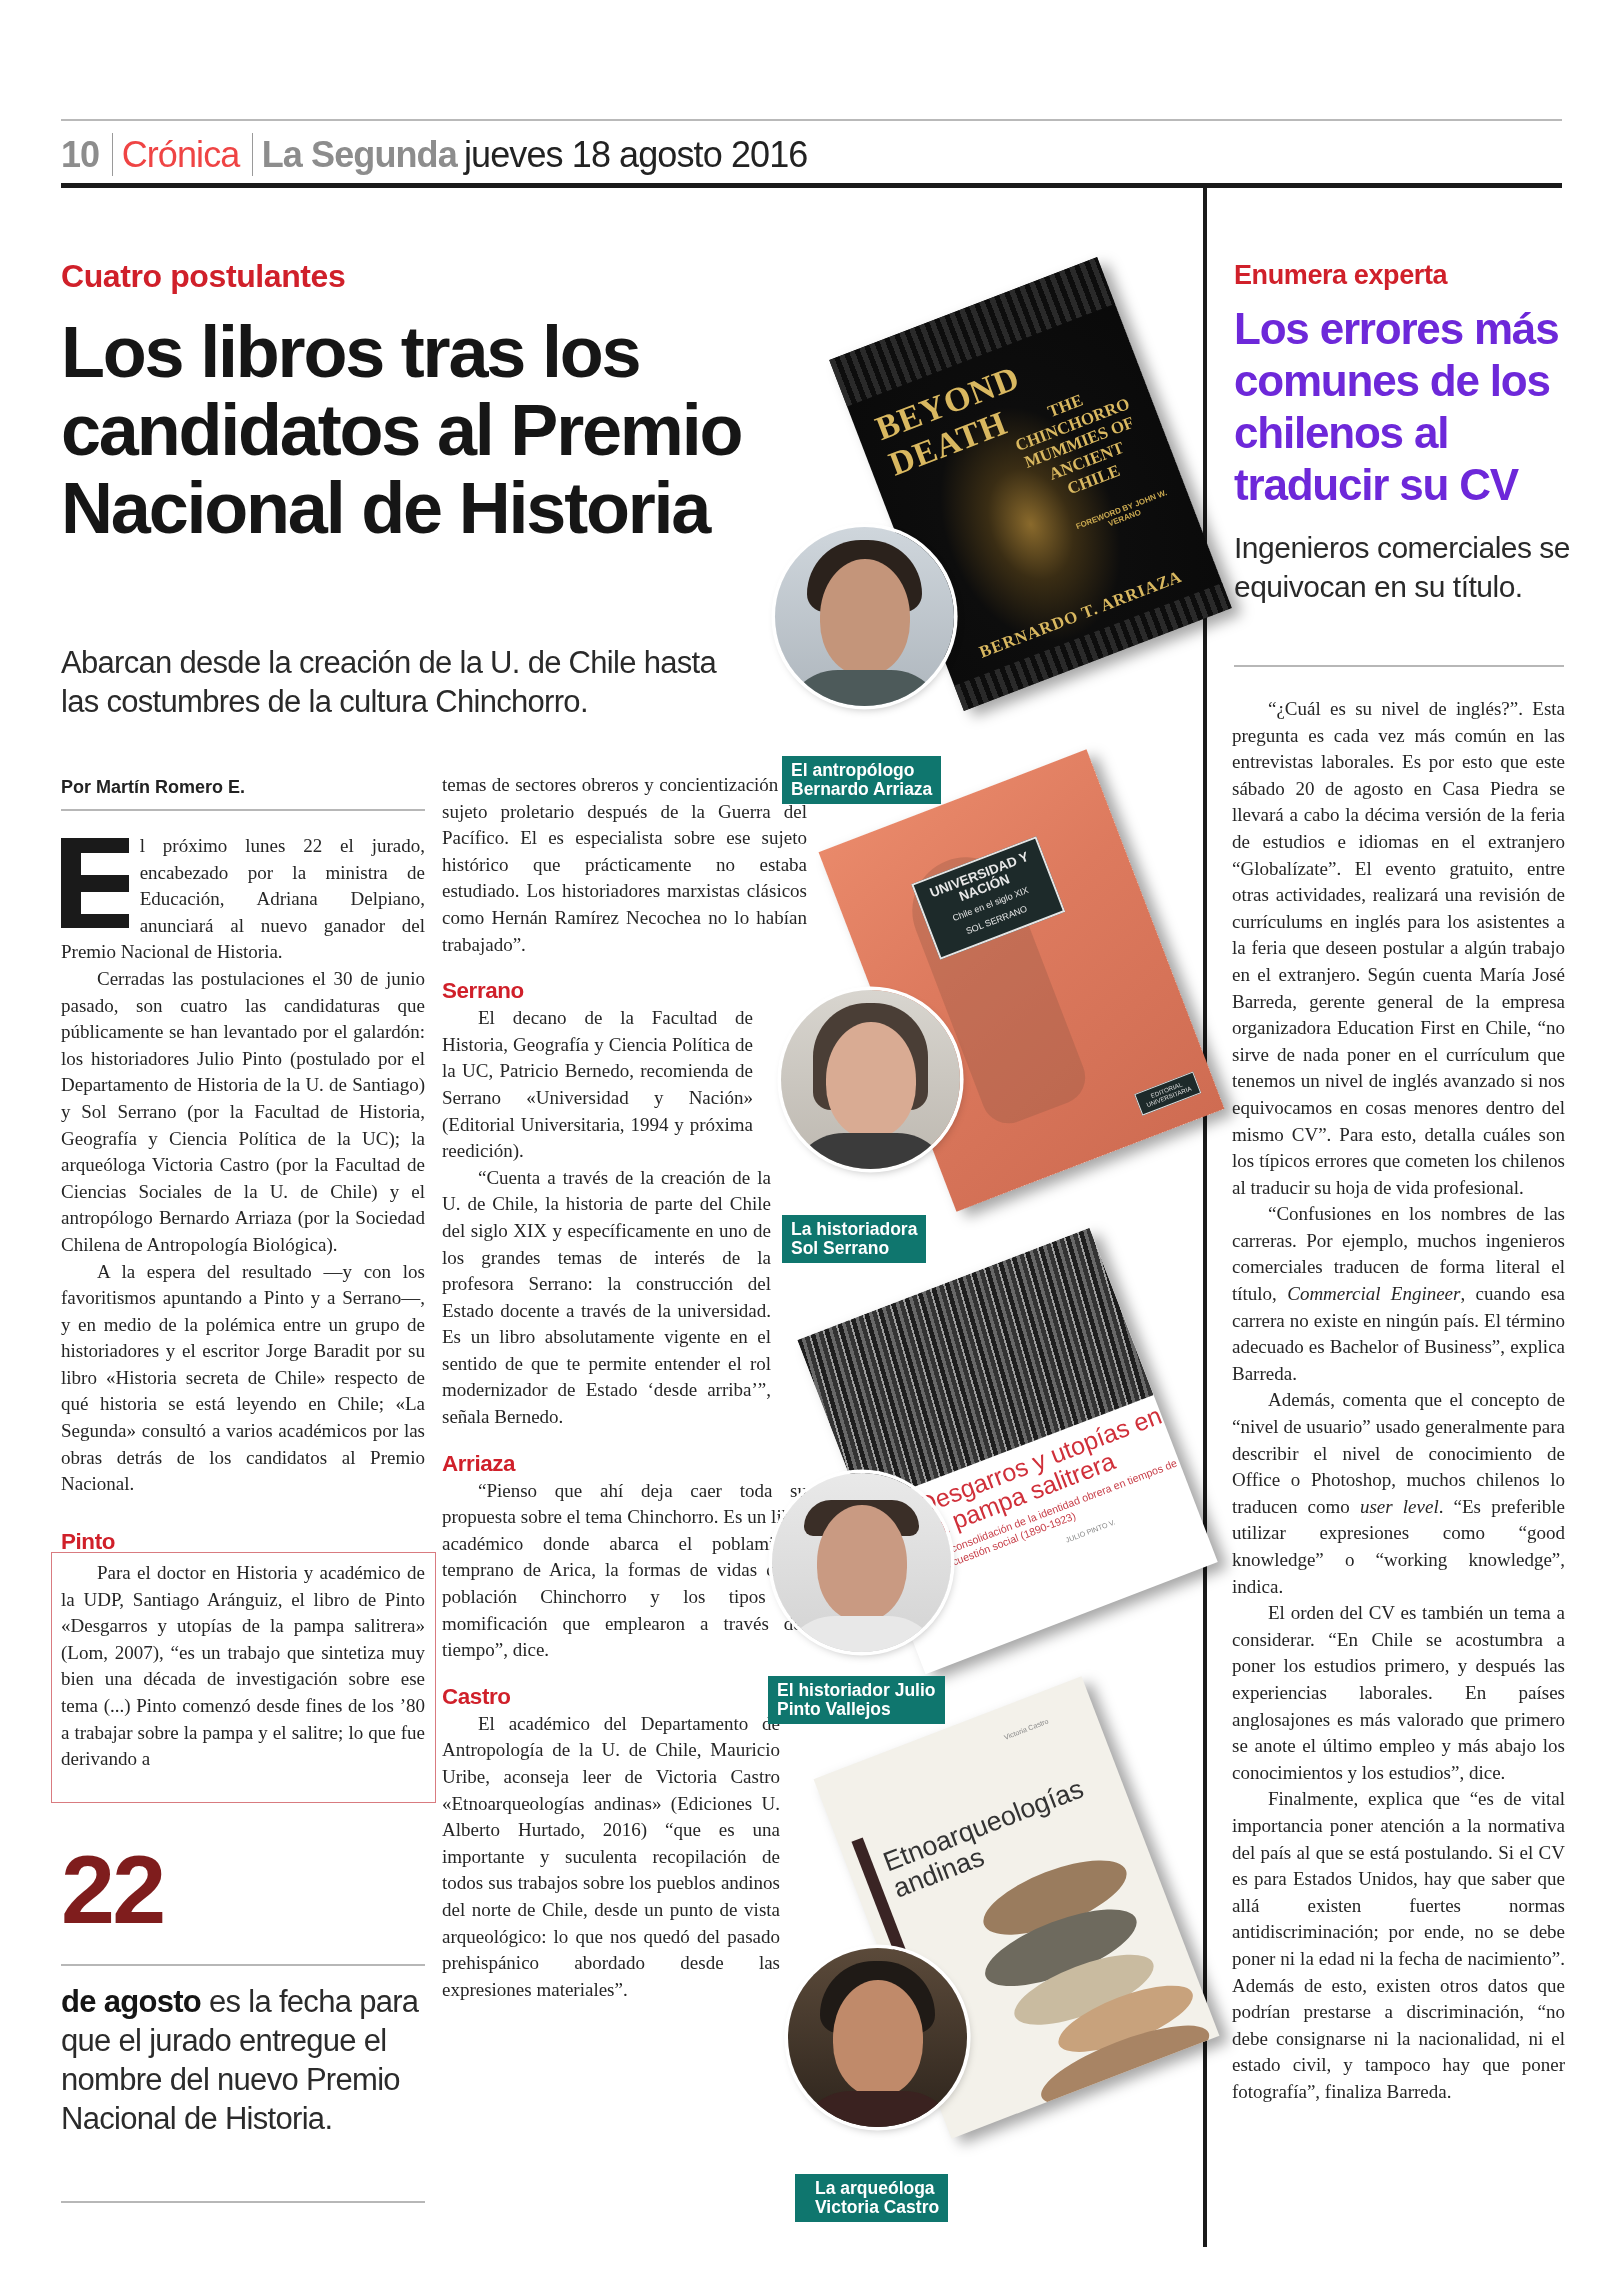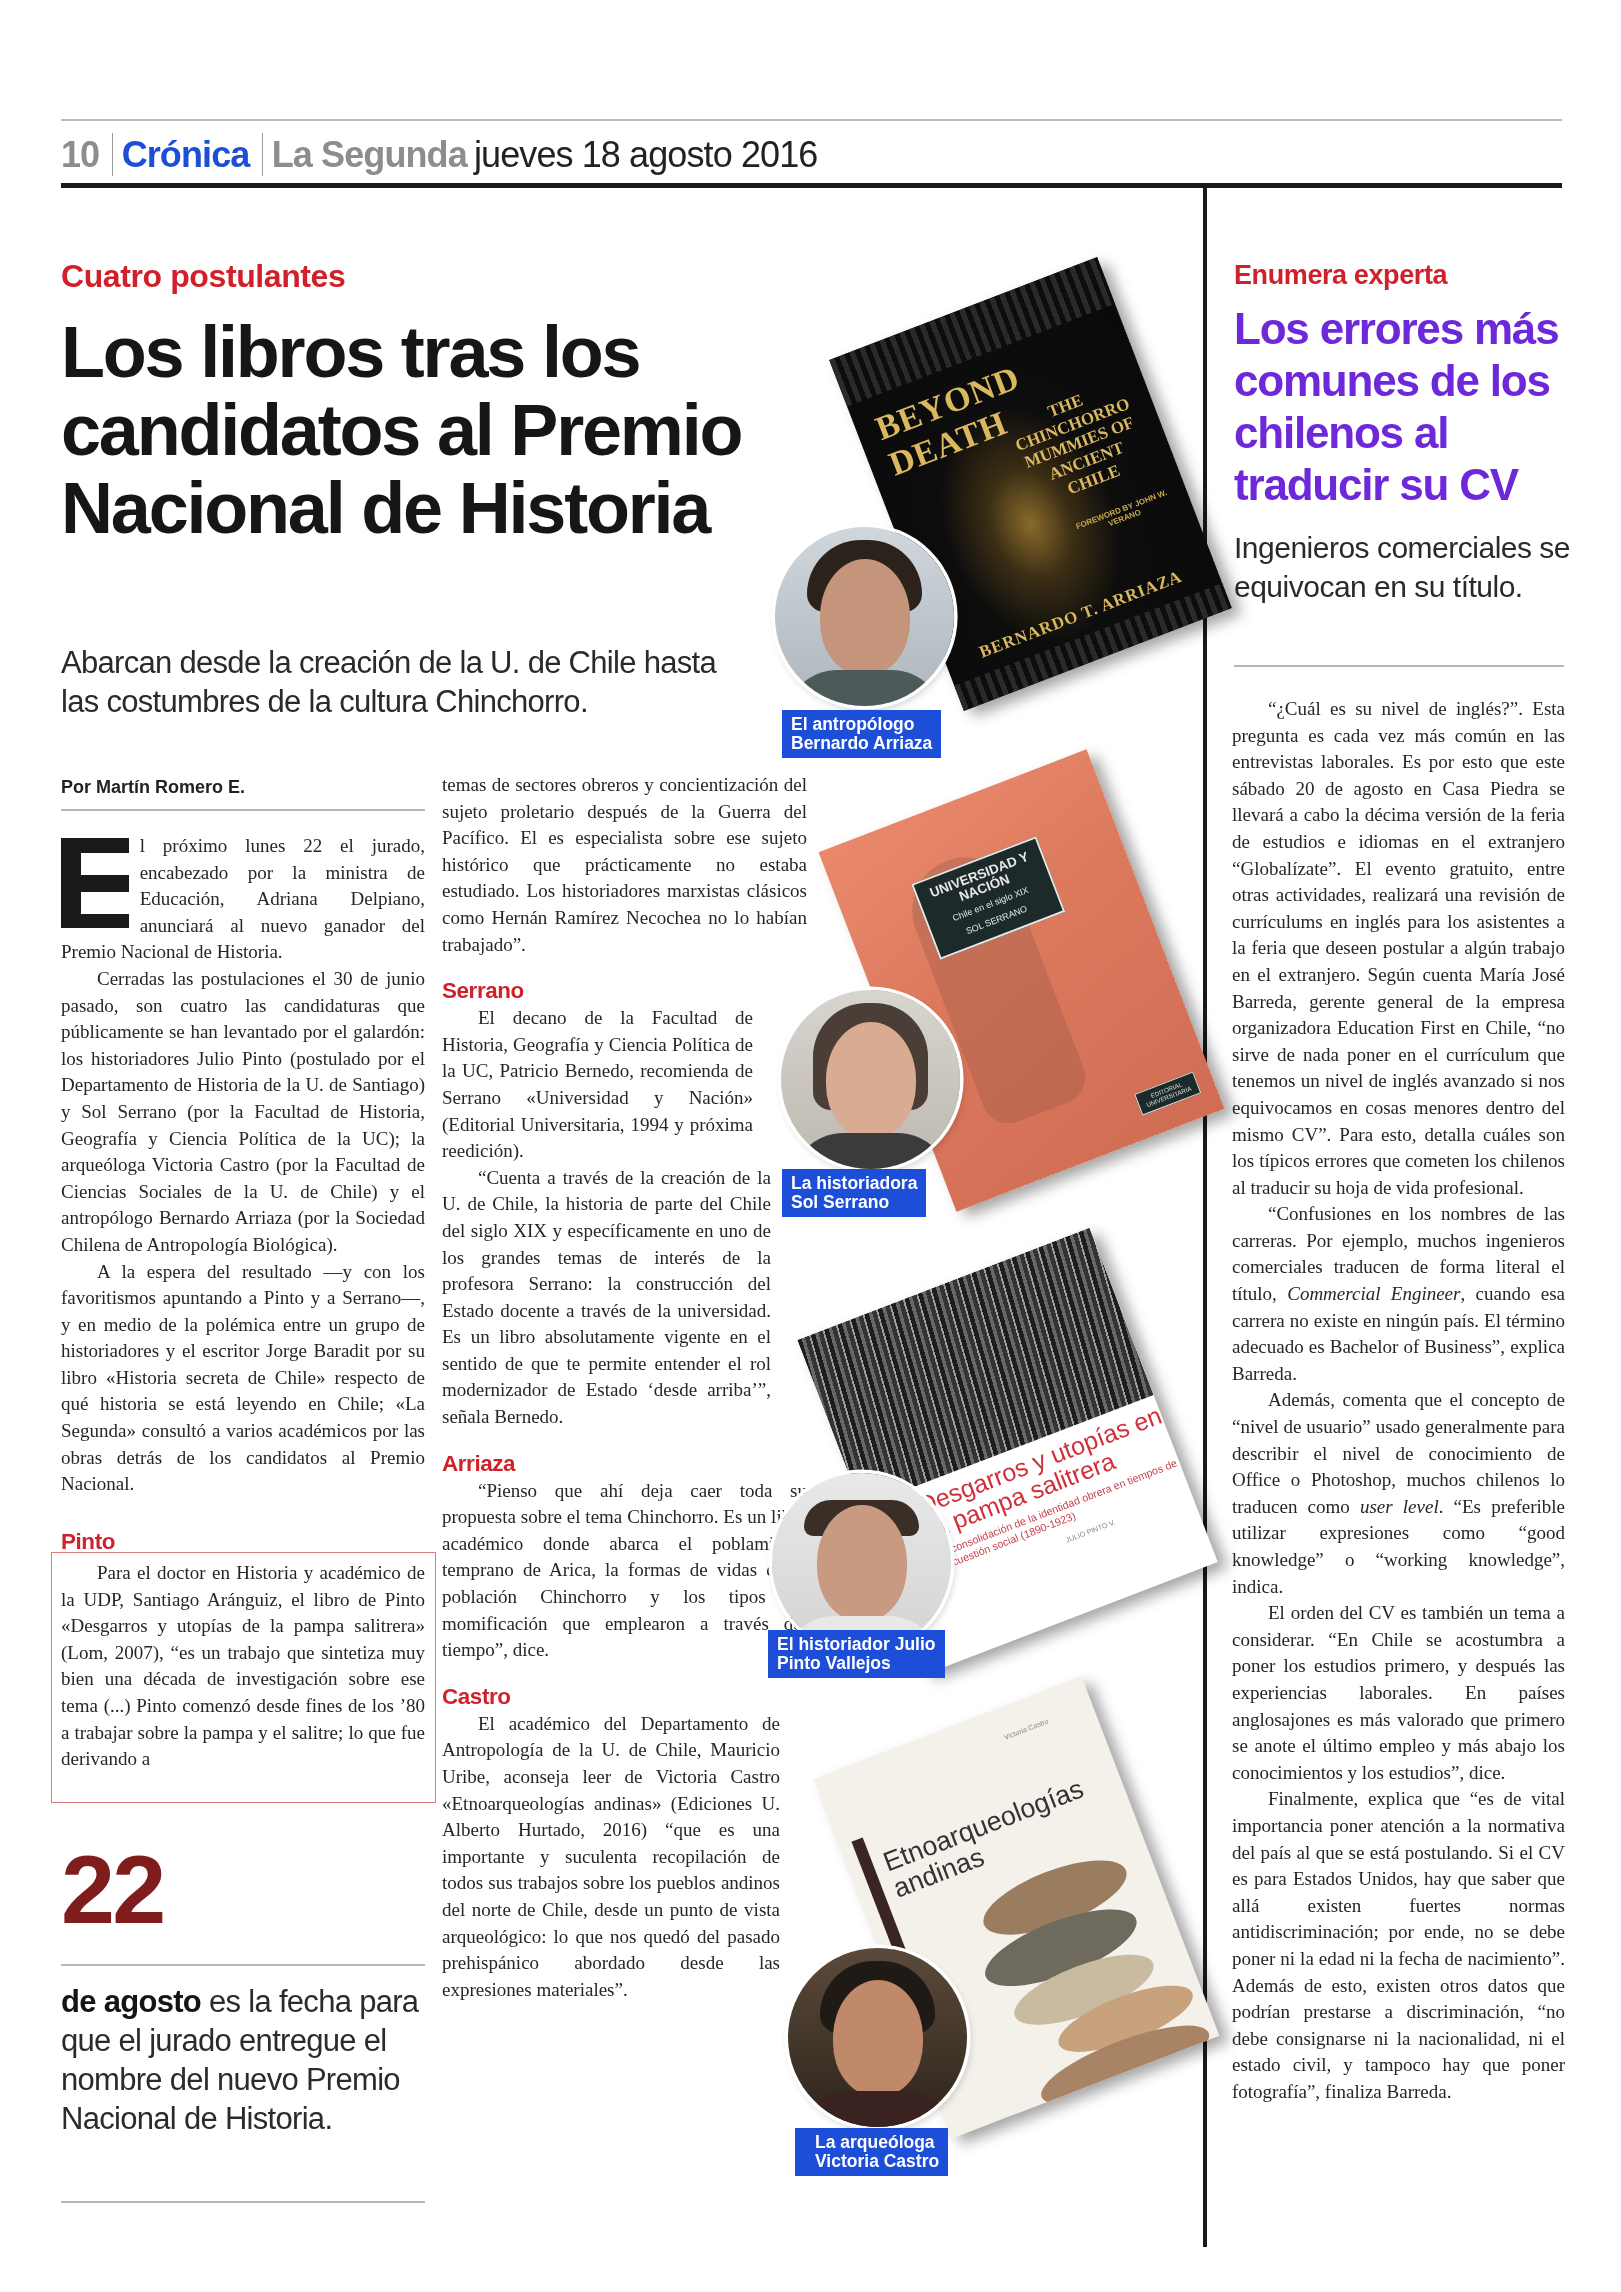--- a/index.html
+++ b/index.html
@@ -11,7 +11,7 @@
   .masthead { position: absolute; left: 61px; top: 124px; height: 52px; display: flex; align-items: flex-end; font-size: 36px; letter-spacing: -0.9px; }
   .masthead .page-no { color: #8d8d8d; font-weight: bold; padding-right: 12.5px; }
   .masthead .vsep { width: 0.9px; height: 43px; background: #9a9a9a; }
-  .masthead .section { color: #1d4ed8; font-weight: bold; padding: 0 12.5px 0 9px; }
+  .masthead .section { color: #ef4444; font-weight: normal; padding: 0 12.5px 0 9px; }
   .masthead .paper { color: #8d8d8d; font-weight: bold; padding-left: 9px; padding-right: 7.2px; }
   .masthead .date { color: #222; font-weight: normal; }
   .thick-rule { position: absolute; left: 61px; top: 183px; width: 1501px; height: 4.5px; background: #1a1a1a; }

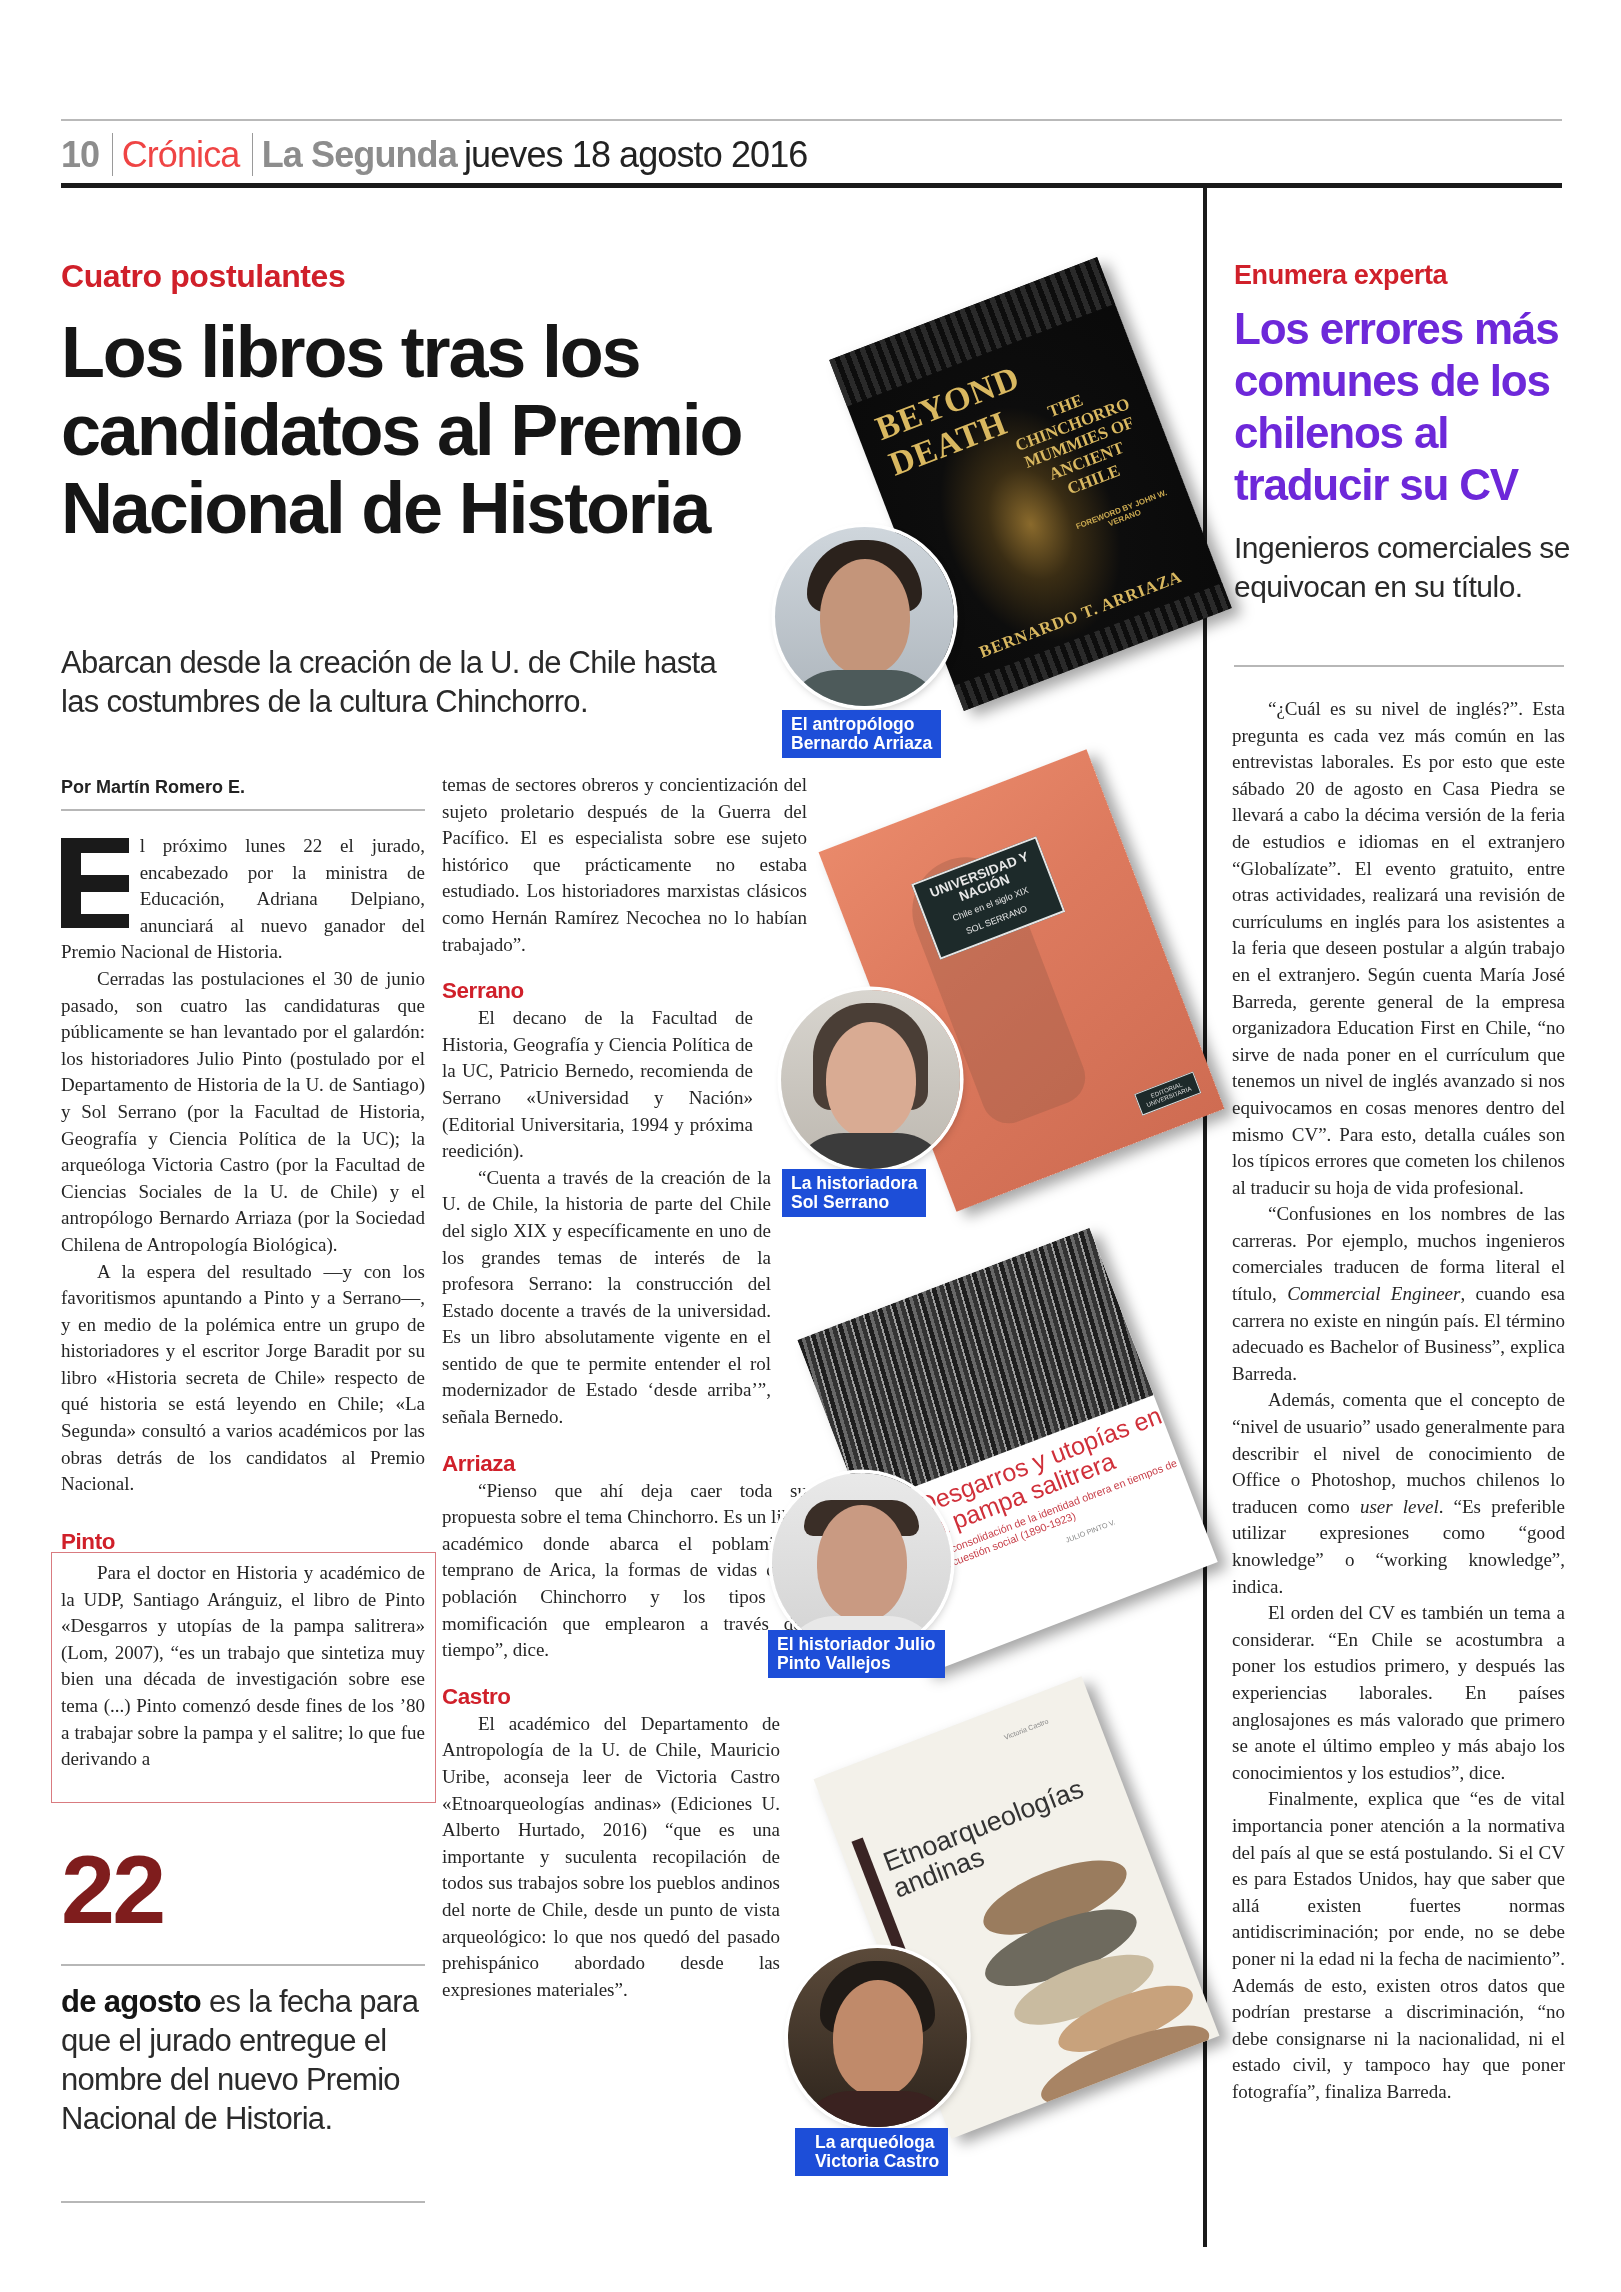--- a/index.html
+++ b/index.html
@@ -94,7 +94,7 @@
   .p-pinto   { left: 772px; top: 1473px; background: linear-gradient(180deg, #e9e9e9 0%, #d3d3d3 100%); }
   .p-castro  { left: 788px; top: 1948px; background: linear-gradient(180deg, #5b4a3a 0%, #2d241c 100%); }
 
-  .caption { position: absolute; background: #1d4ed8; color: #fff; font-weight: bold; font-size: 17.5px; line-height: 19px; padding: 4.5px 9px 5.4px 9px; }
+  .caption { position: absolute; background: #0f766e; color: #fff; font-weight: bold; font-size: 17.5px; line-height: 19px; padding: 4.5px 9px 5.4px 9px; margin-top: 46px; }
   .cap-arriaza { left: 782px; top: 710px; }
   .cap-serrano { left: 782px; top: 1169px; }
   .cap-pinto   { left: 768px; top: 1630px; }

